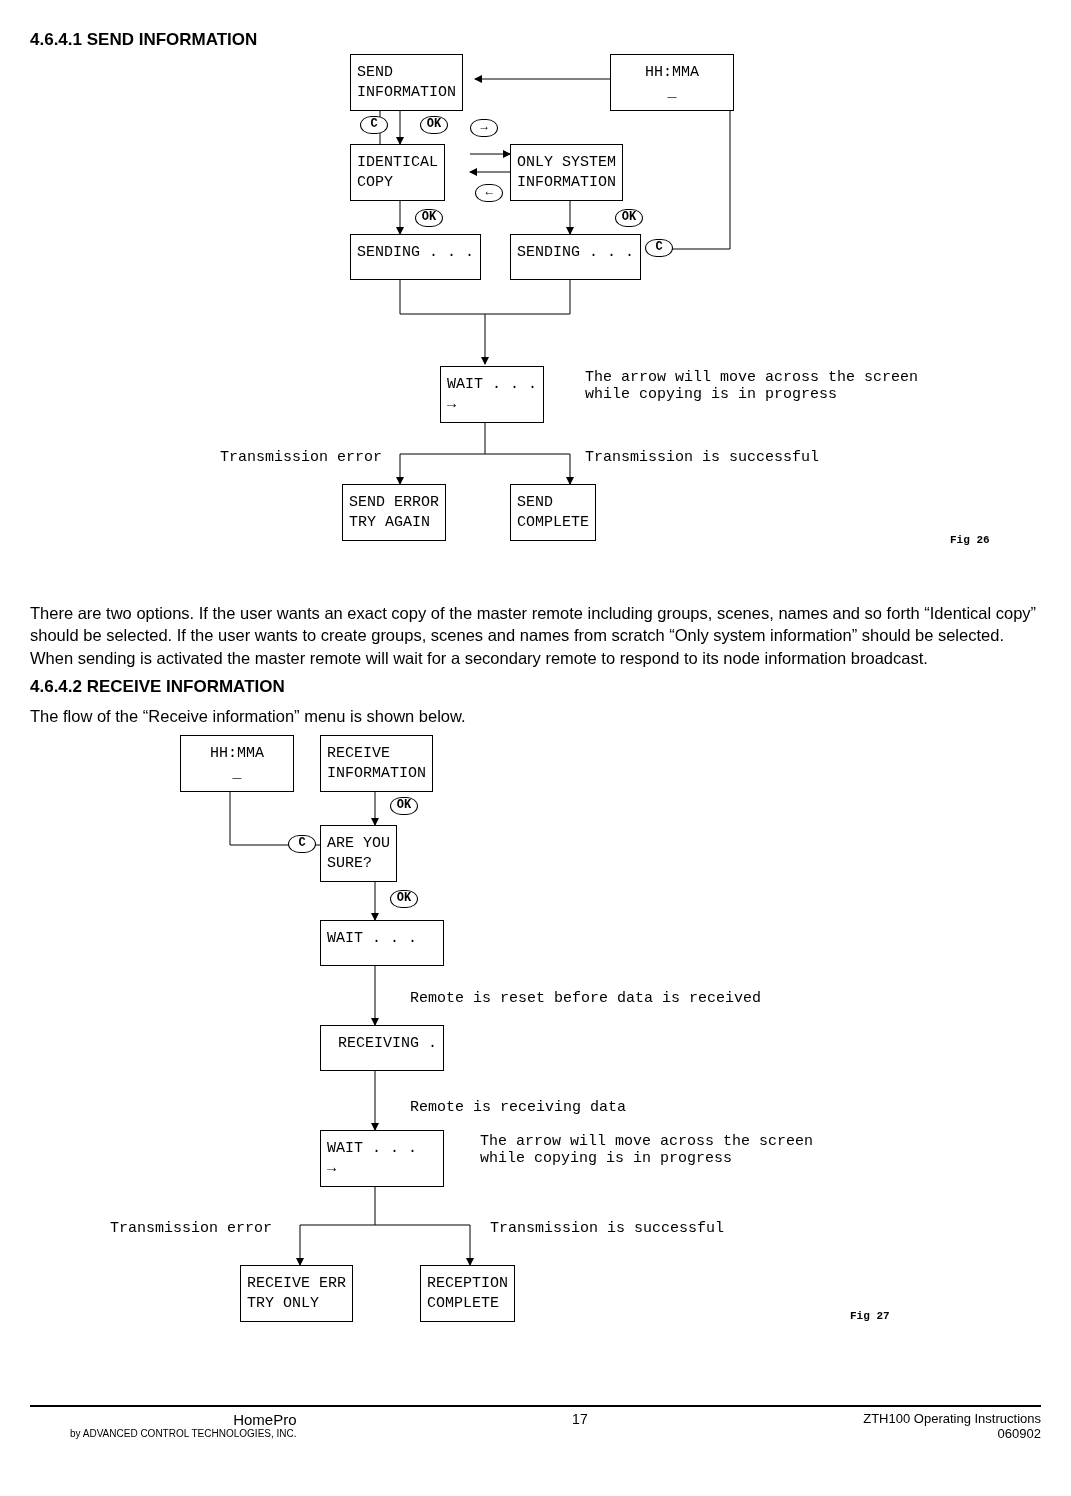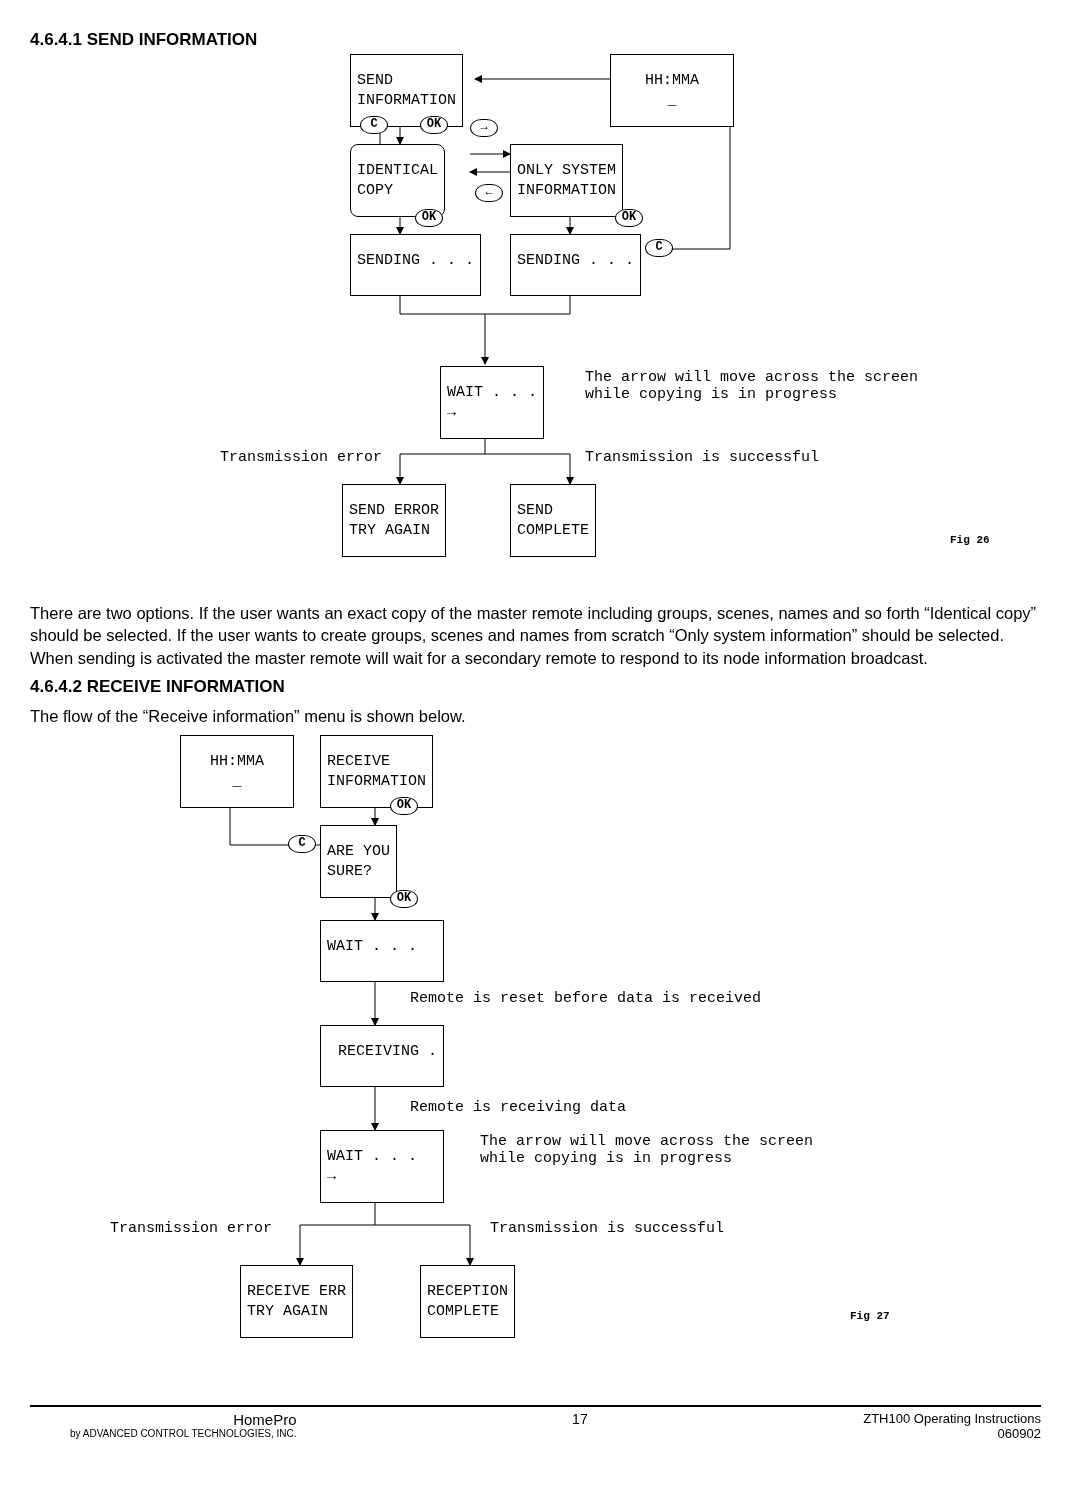--- a/index.html
+++ b/index.html
@@ -34,7 +34,7 @@
   .box {
     position: absolute;
     border: 1px solid #000;
-    padding: 16px 6px;
+    padding: 8px 6px;
     line-height: 1.3;
     background: #fff;
     white-space: pre;

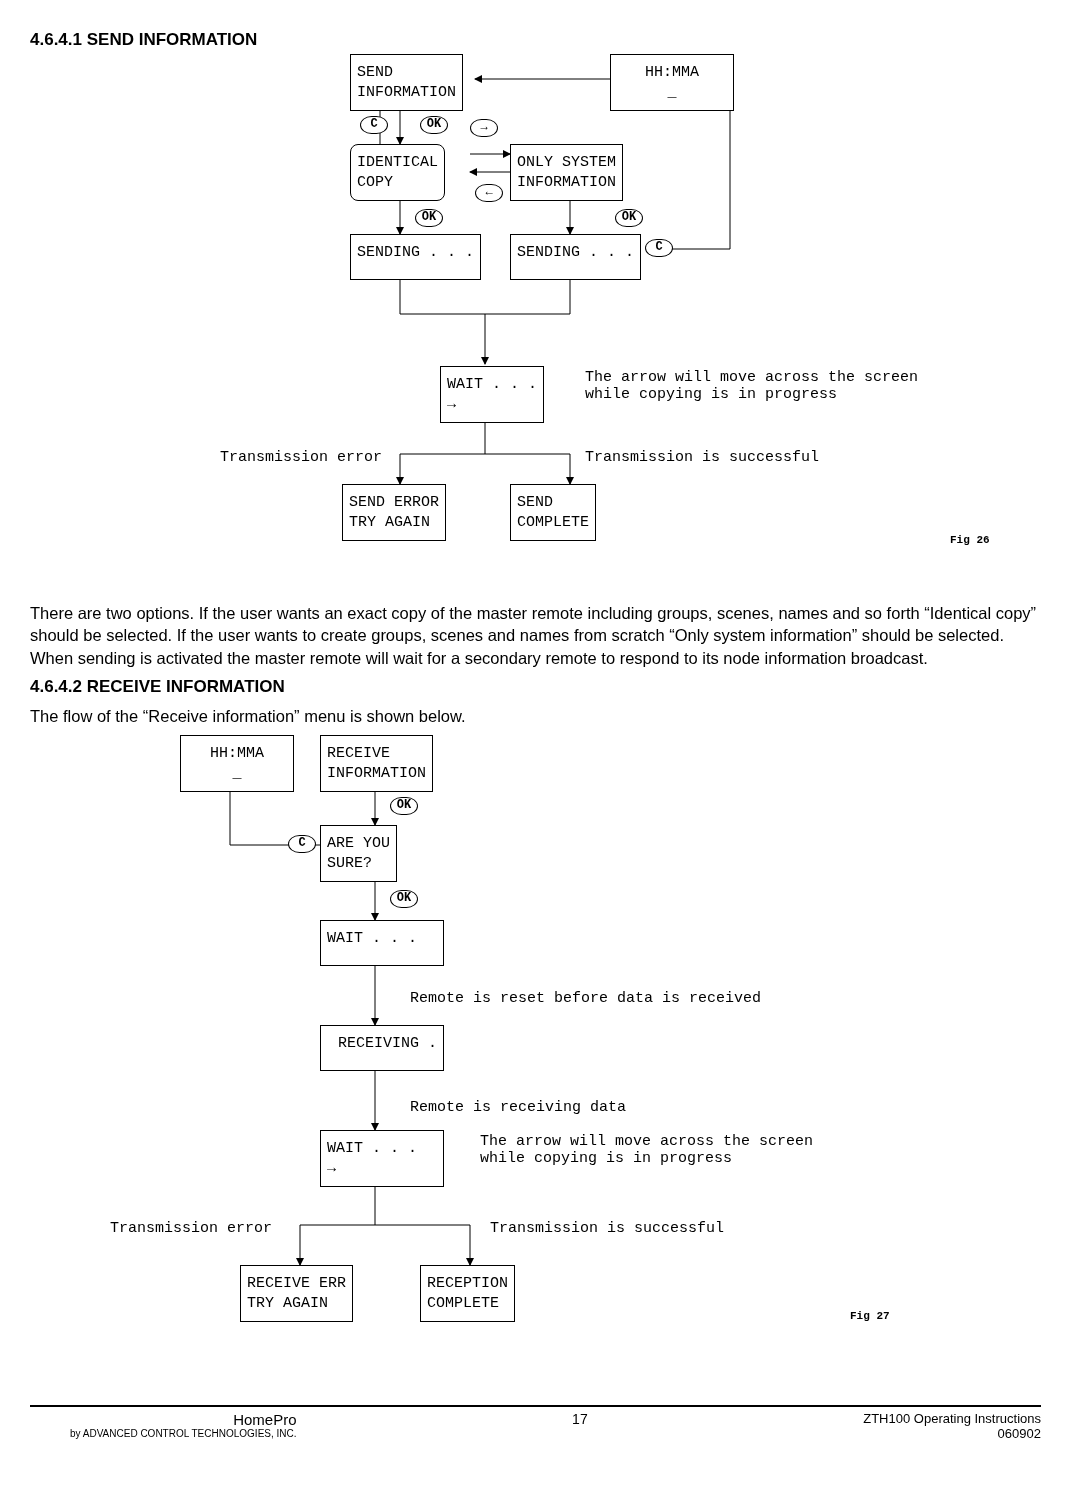--- a/index.html
+++ b/index.html
@@ -132,7 +132,7 @@
   <div class="btn" style="left:390px; top:62px;">OK</div>
   <div class="btn" style="left:440px; top:65px;">→</div>
 
-  <div class="box" style="left:320px; top:90px;border-radius:8px;">IDENTICAL
+  <div class="box" style="left:320px; top:90px;">IDENTICAL
 COPY</div>
   <div class="box" style="left:480px; top:90px;">ONLY SYSTEM
 INFORMATION</div>

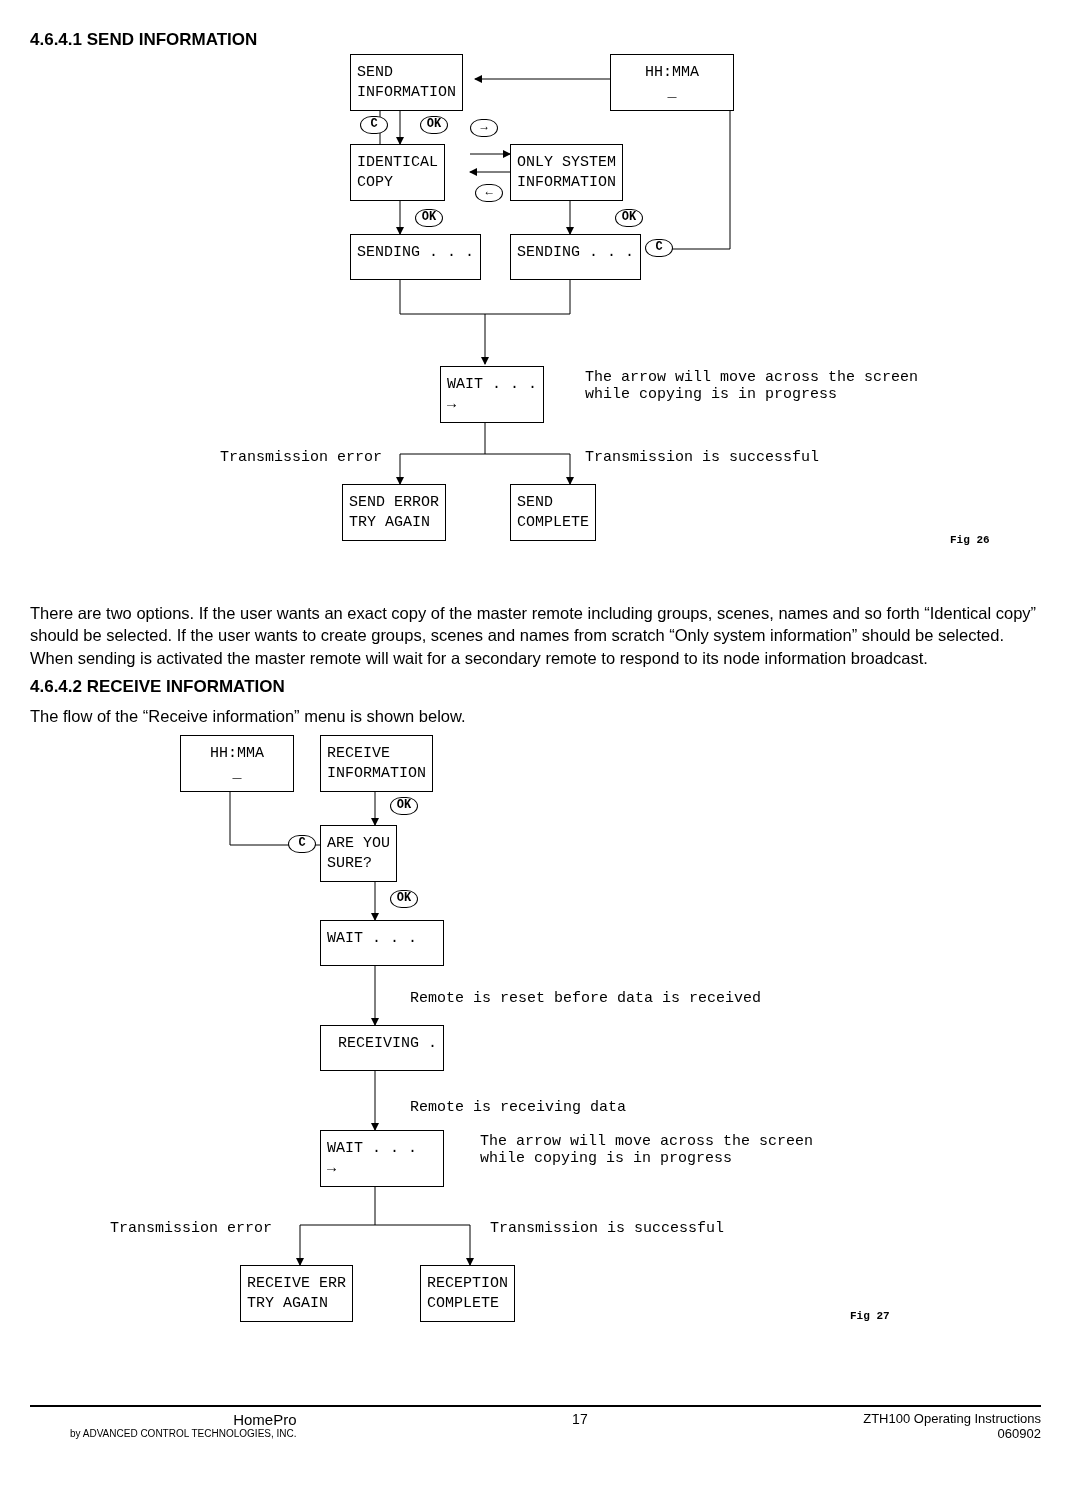--- a/index.html
+++ b/index.html
@@ -219,7 +219,7 @@
   <div class="label" style="left:460px; top:485px;">Transmission is successful</div>
 
   <div class="box" style="left:210px; top:530px;">RECEIVE ERR
-TRY AGAIN</div>
+TRY ONLY</div>
   <div class="box" style="left:390px; top:530px;">RECEPTION
 COMPLETE</div>
 

